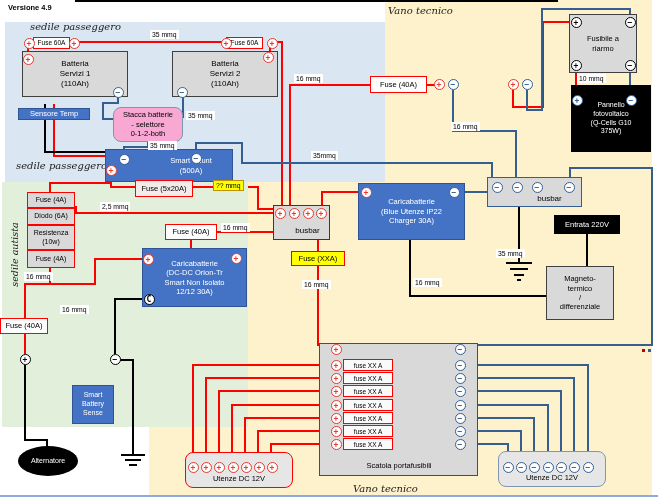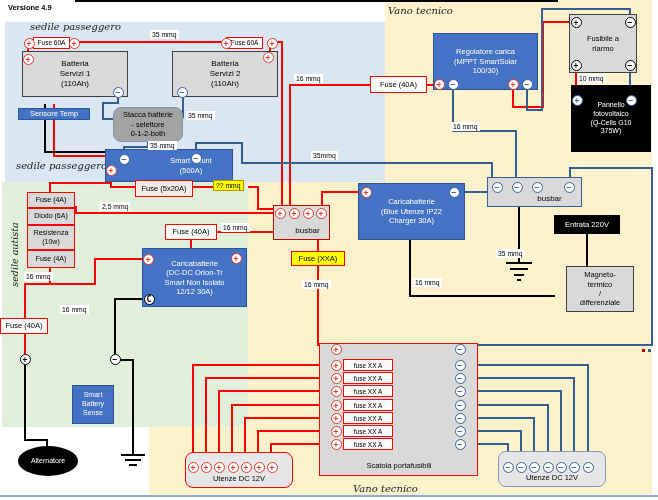--- a/index.html
+++ b/index.html
@@ -113,11 +113,6 @@
     <div>Charger 30A)</div>
   </div>
 
-  <div class="box blue f75" style="left:433px;top:33px;width:105px;height:57px;">
-    <div>Regolatore carica</div>
-    <div>(MPPT SmartSolar</div>
-    <div>100/30)</div>
-  </div>
 
   <div class="box gray f75" style="left:569px;top:14px;width:68px;height:59px;">
     <div>Fusibile a</div>

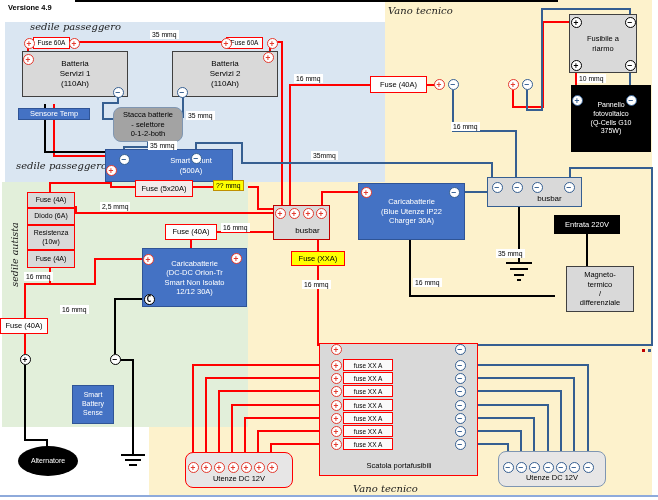--- a/index.html
+++ b/index.html
@@ -60,7 +60,7 @@
 
   <div class="box blue f75" style="left:18px;top:108px;width:72px;height:12px;">Sensore Temp</div>
 
-  <div class="box f75 rounded" style="left:113px;top:107px;width:70px;height:35px;background:#a3a3a3;border:1.3px solid #7f96b2;">
+  <div class="box f75 rounded" style="left:113px;top:107px;width:70px;height:35px;background:#f9a8d4;border:1.3px solid #7f96b2;">
     <div>Stacca batterie</div>
     <div>- selettore</div>
     <div>0-1-2-both</div>

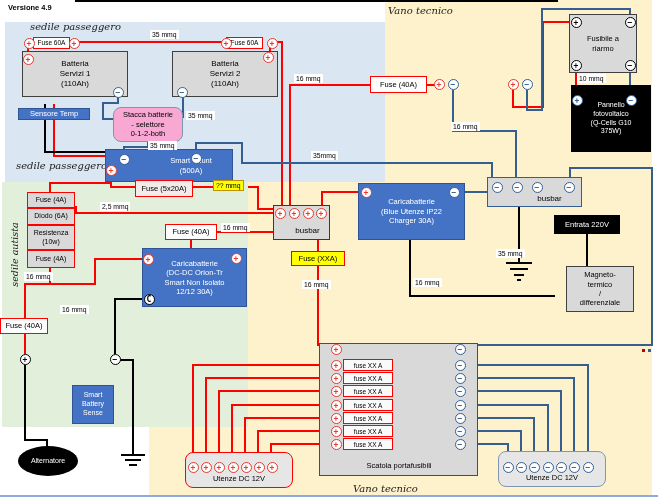--- a/index.html
+++ b/index.html
@@ -126,7 +126,7 @@
   </div>
 
   <div class="box black f75" style="left:554px;top:215px;width:66px;height:19px;">Entrata 220V</div>
-  <div class="box gray f75" style="left:566px;top:266px;width:68px;height:46px;text-align:center;">
+  <div class="box gray f75" style="left:546px;top:266px;width:68px;height:54px;text-align:center;">
     <div>Magneto-</div>
     <div>termico</div>
     <div>/</div>

